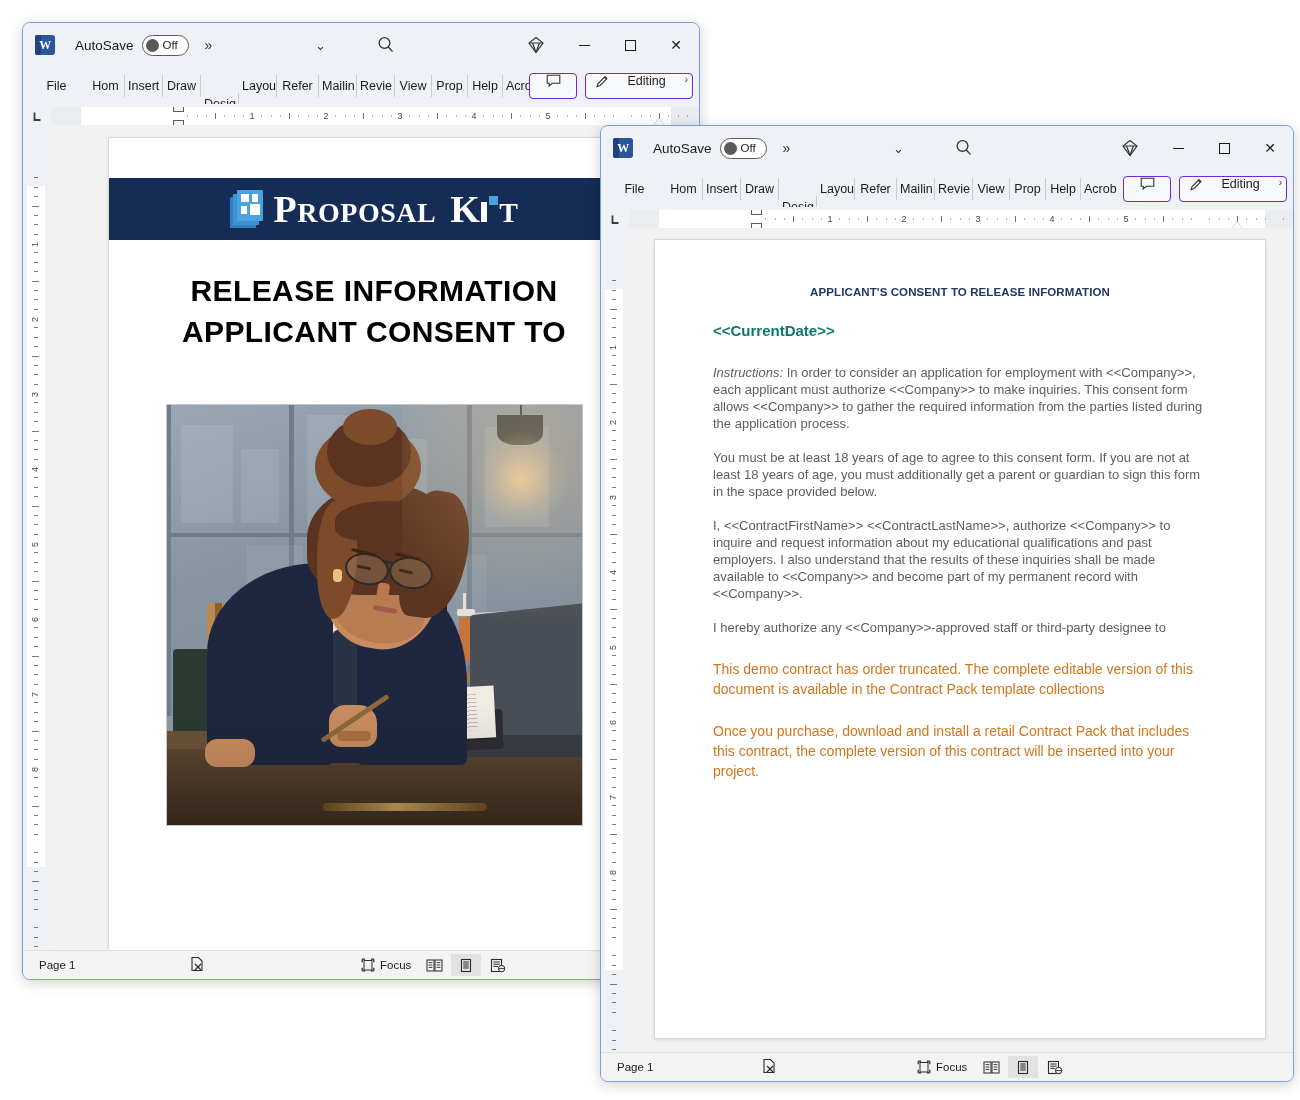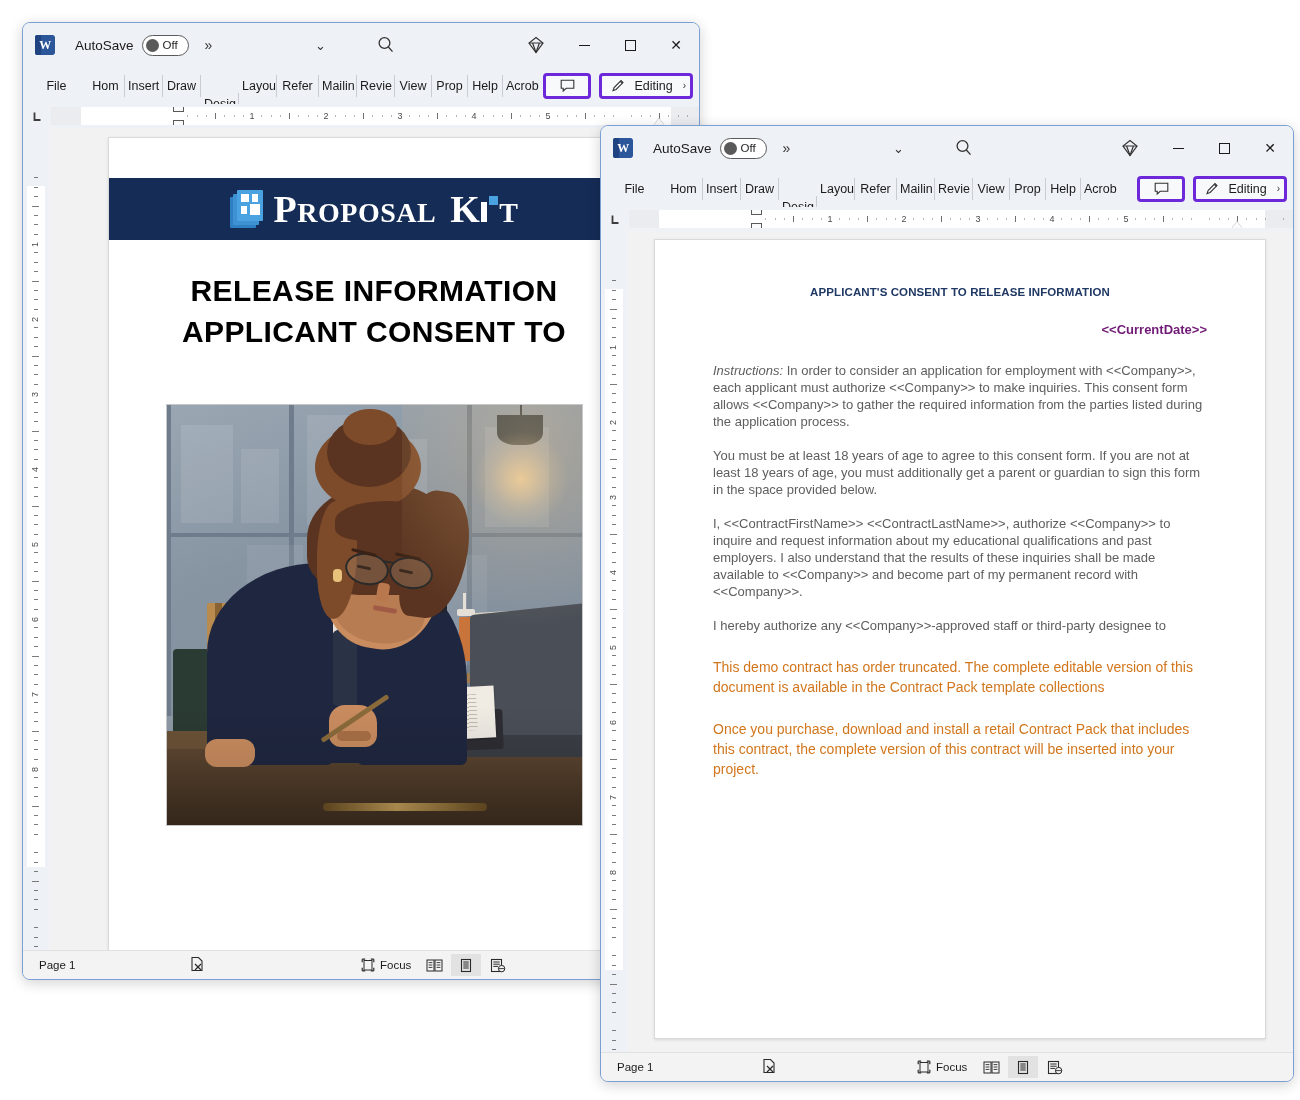--- a/index.html
+++ b/index.html
@@ -225,13 +225,13 @@
   }
   .rbtn {
     height: 26px;
-    border: 3px solid #6d28d9;
+    border: 1px solid #6d28d9;
     border-radius: 4px;
     background: #f7f9fb;
     display: flex;
-    align-items: center;
+    align-items: flex-start;
     justify-content: center;
-    gap: 8px;
+    gap: 17px;
     padding: 0 9px;
     box-sizing: border-box;
   }

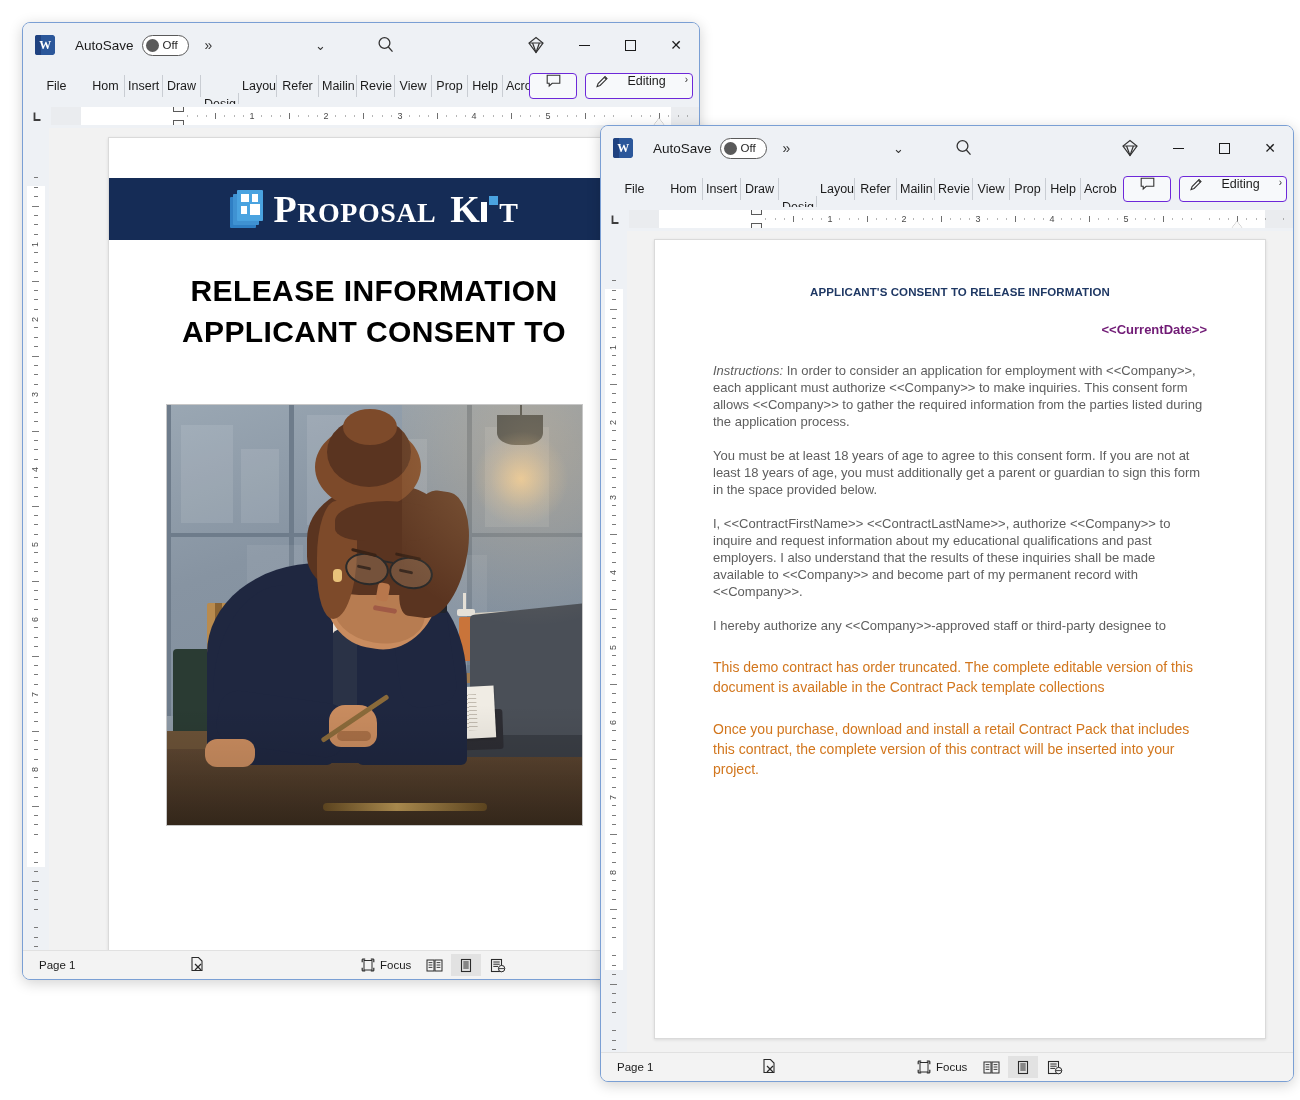--- a/index.html
+++ b/index.html
@@ -521,10 +521,10 @@
     letter-spacing: 0.1px;
   }
   .doc2-date {
-    color: #701a75;
+    color: #0f766e;
     font-weight: bold;
-    text-align: right;
-    font-size: 13px;
+    text-align: left;
+    font-size: 15px;
   }
   .doc2-p {
     font-size: 13px;

